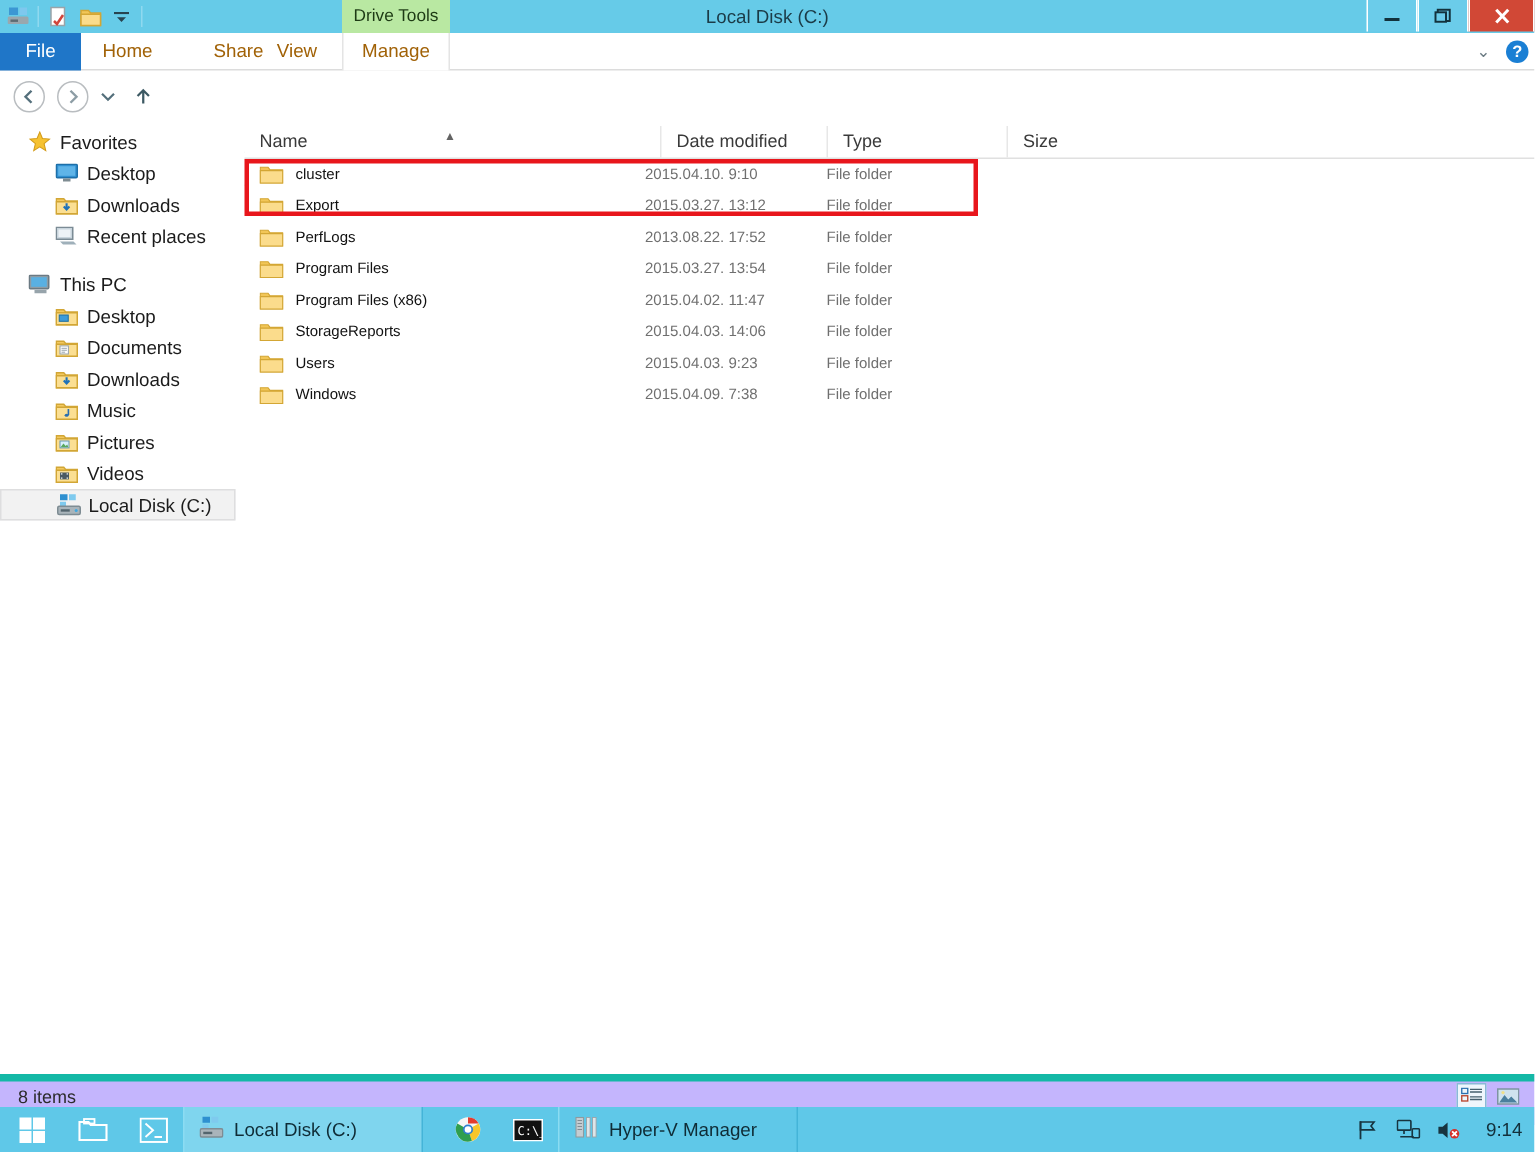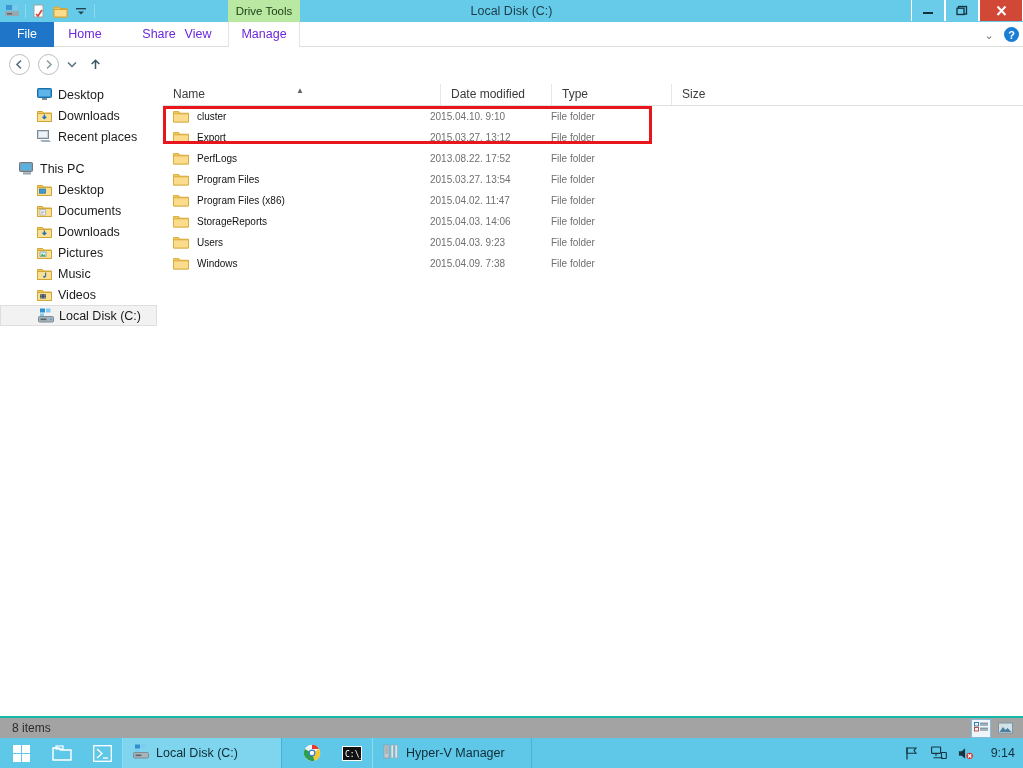--- a/index.html
+++ b/index.html
@@ -86,7 +86,7 @@
     line-height: 25px;
     text-align: center;
     font-size: 12.5px;
-    color: #6d28d9;
+    color: #a16207;
     cursor: default;
   }
   .tab.file {

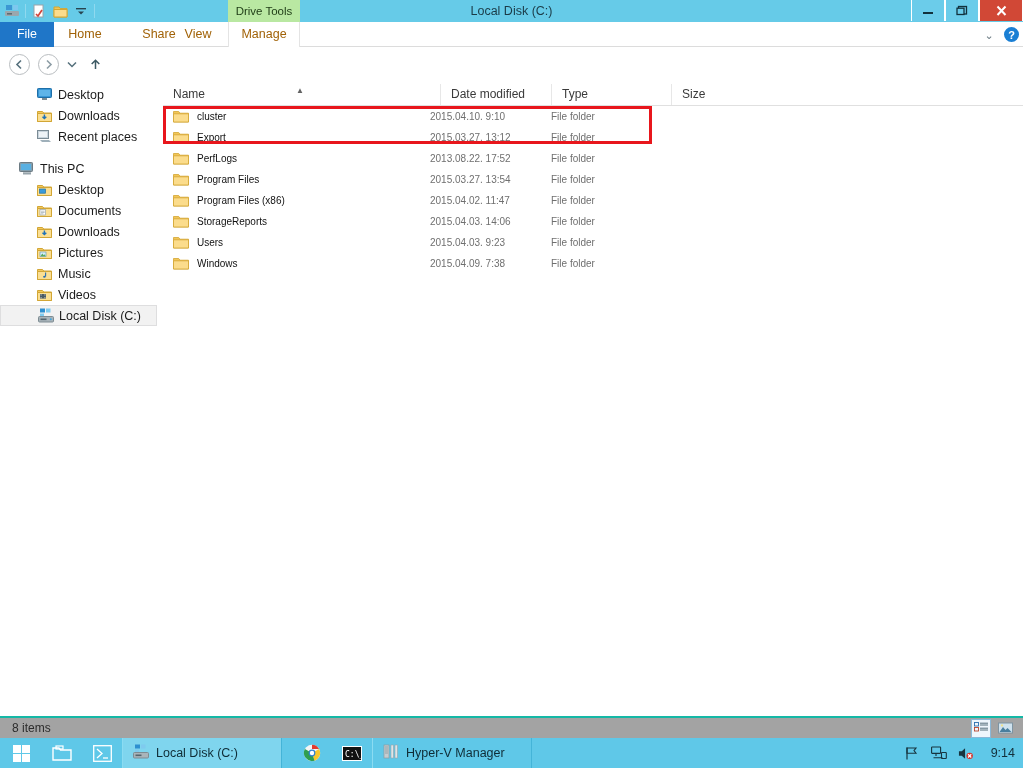--- a/index.html
+++ b/index.html
@@ -456,6 +456,14 @@
 
   <div class="navpane">
 
+    <div class="nav-item nav-root">
+      <span class="nav-ico">
+        <svg width="15" height="15" viewBox="0 0 15 15">
+            <path d="M7.5 1 L9.3 5.3 L14 5.7 L10.4 8.8 L11.5 13.4 L7.5 10.9 L3.5 13.4 L4.6 8.8 L1 5.7 L5.7 5.3 Z" fill="#f6c231" stroke="#d39b1a" stroke-width="0.7"></path>
+          </svg>
+      </span>
+      <span>Favorites</span>
+    </div>
     <div class="nav-item nav-child">
       <span class="nav-ico">
         <svg width="15" height="13" viewBox="0 0 15 13">

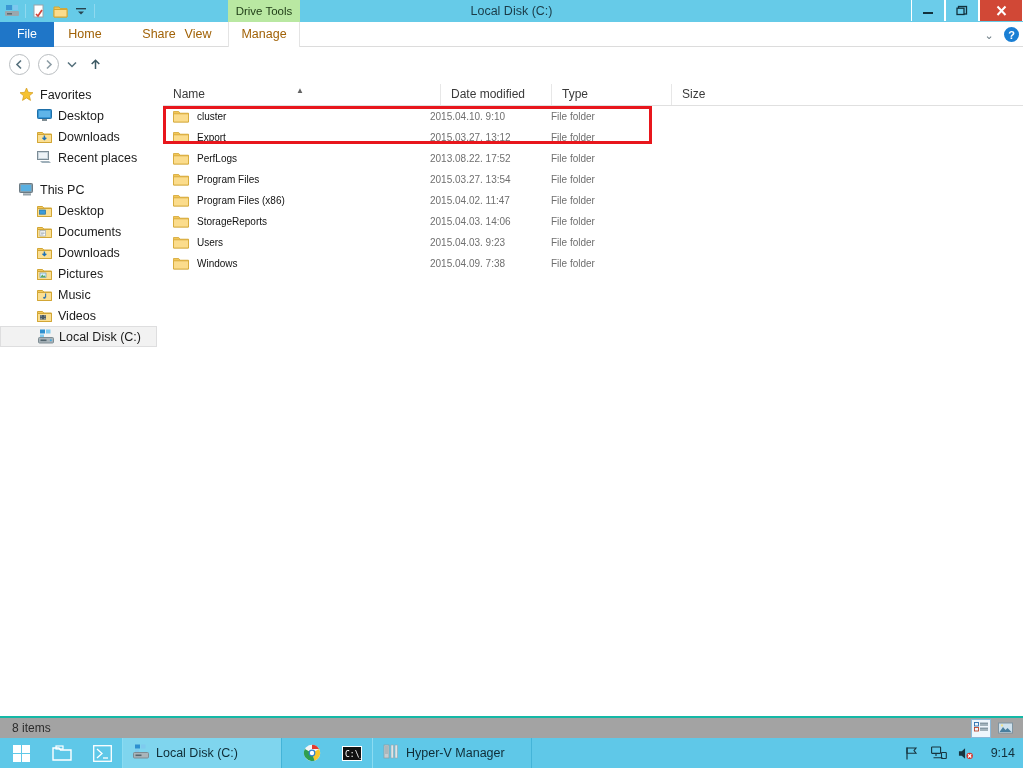--- a/index.html
+++ b/index.html
@@ -543,22 +543,22 @@
         <svg width="15" height="14" viewBox="0 0 15 14">
           <path d="M0.5 2.5 h5 l1.3 1.5 H14.5 V12.5 H0.5 Z" fill="#f3c95f" stroke="#d2a635"></path>
           <path d="M0.5 4.5 h14 V12.5 H0.5 Z" fill="#fbdf93" stroke="#d2a635"></path>
-          <rect x="3" y="6" width="6" height="4.6" fill="#d8f0fb" stroke="#6e9cb5" stroke-width="0.7"></rect>
-          <path d="M3.4 10.2 L5.3 7.6 L6.8 9.3 L7.8 8.3 L8.6 10.2 Z" fill="#5aa95e"></path>
-        </svg>
-      </span>
-      <span>Pictures</span>
+          <path d="M8.6 5.6 V9.6" stroke="#2a6fb0" stroke-width="1.1"></path>
+          <ellipse cx="7.4" cy="9.8" rx="1.3" ry="1" fill="#2a6fb0"></ellipse>
+        </svg>
+      </span>
+      <span>Music</span>
     </div>
     <div class="nav-item nav-child">
       <span class="nav-ico">
         <svg width="15" height="14" viewBox="0 0 15 14">
           <path d="M0.5 2.5 h5 l1.3 1.5 H14.5 V12.5 H0.5 Z" fill="#f3c95f" stroke="#d2a635"></path>
           <path d="M0.5 4.5 h14 V12.5 H0.5 Z" fill="#fbdf93" stroke="#d2a635"></path>
-          <path d="M8.6 5.6 V9.6" stroke="#2a6fb0" stroke-width="1.1"></path>
-          <ellipse cx="7.4" cy="9.8" rx="1.3" ry="1" fill="#2a6fb0"></ellipse>
-        </svg>
-      </span>
-      <span>Music</span>
+          <rect x="3" y="6" width="6" height="4.6" fill="#d8f0fb" stroke="#6e9cb5" stroke-width="0.7"></rect>
+          <path d="M3.4 10.2 L5.3 7.6 L6.8 9.3 L7.8 8.3 L8.6 10.2 Z" fill="#5aa95e"></path>
+        </svg>
+      </span>
+      <span>Pictures</span>
     </div>
     <div class="nav-item nav-child">
       <span class="nav-ico">

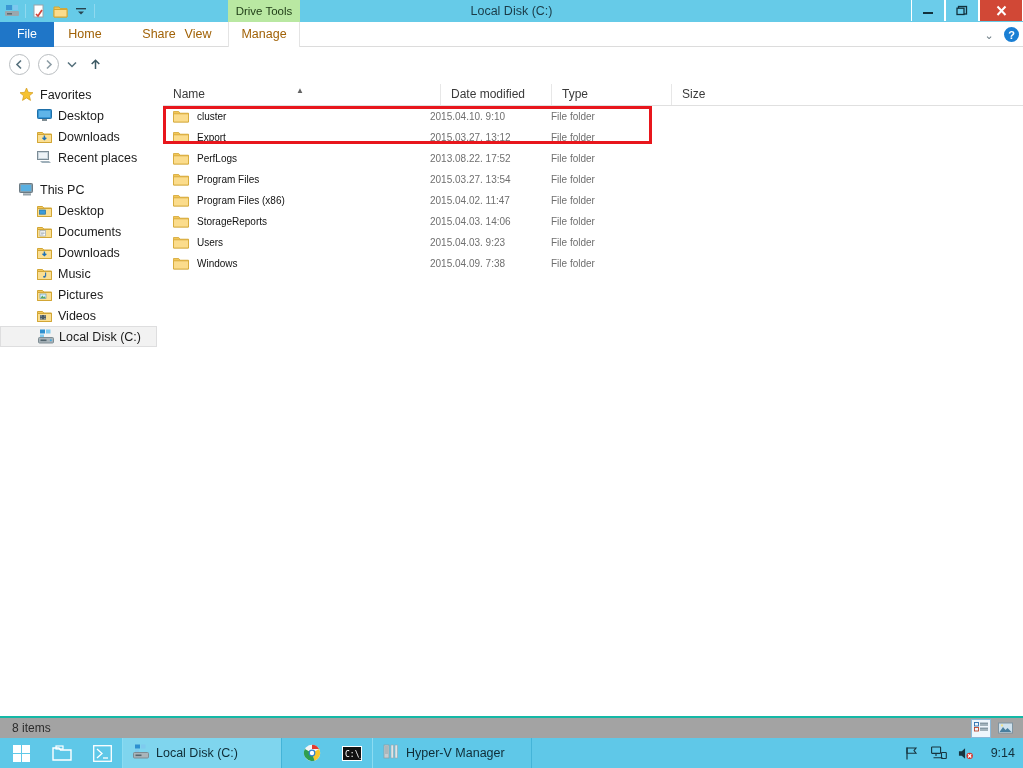--- a/index.html
+++ b/index.html
@@ -268,8 +268,8 @@
   .statusbar {
     position: absolute; left: 0; top: 716px;
     width: 1023px; height: 34px;
-    background: #a3a3a3;
-    border-top: 2px solid #14b8a6;
+    background: #c4b5fd;
+    border-top: 5px solid #14b8a6;
   }
   .status-text {
     position: absolute; left: 12px; top: 3px;

